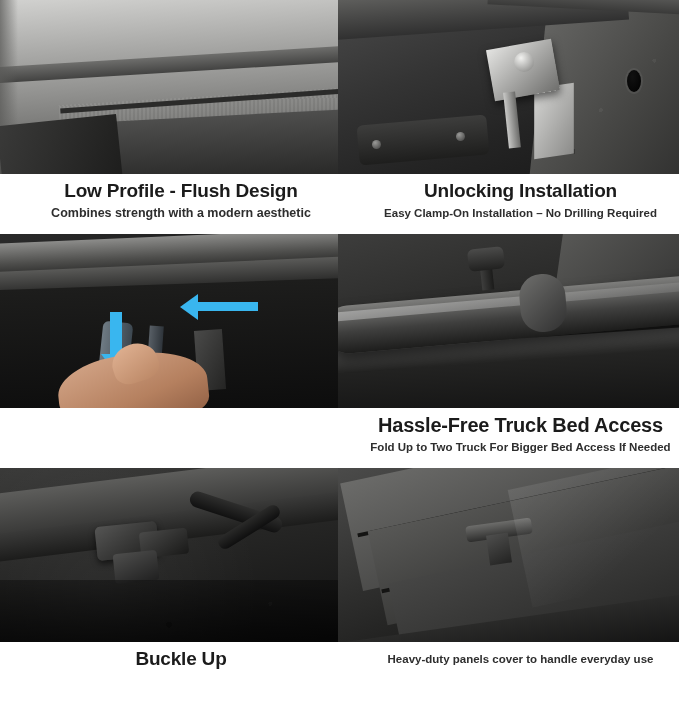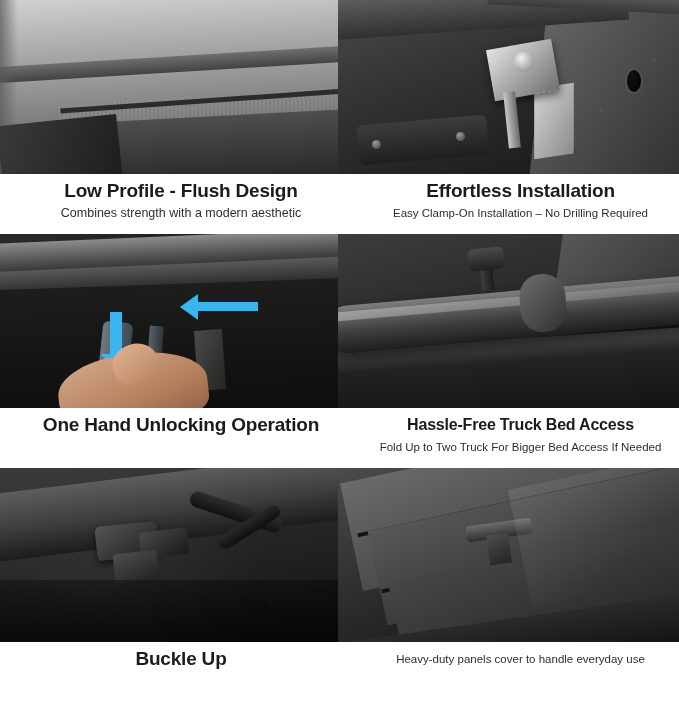--- a/index.html
+++ b/index.html
@@ -458,7 +458,7 @@
       <div class="layer p2-hole"></div>
     </div>
     <div class="caption-block">
-      <div class="title">Effortless Installation</div>
+      <div class="title">Unlocking Installation</div>
       <div class="subtitle tiny">Easy Clamp-On Installation – No Drilling Required</div>
     </div>
   </div>

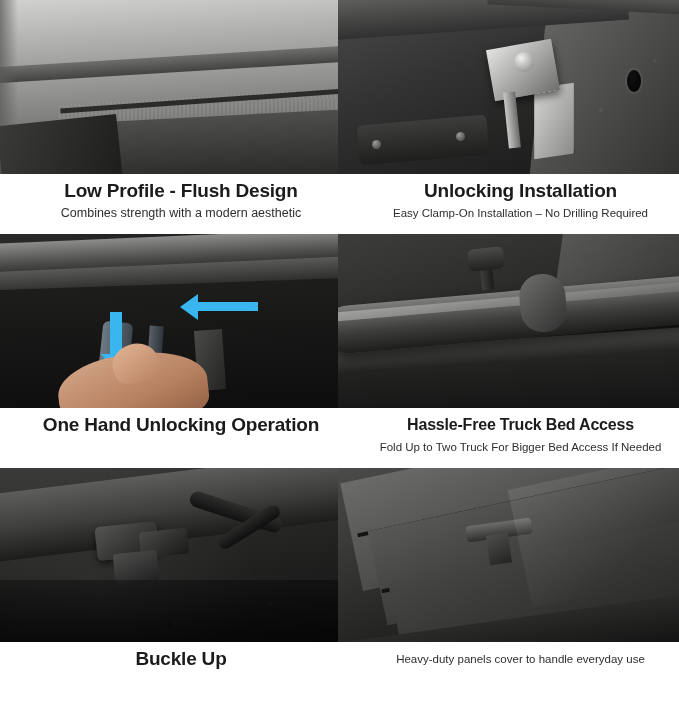--- a/index.html
+++ b/index.html
@@ -58,6 +58,7 @@
     margin-top: 4px;
     line-height: 15px;
     white-space: nowrap;
+    font-weight: bold;
   }
   .title.small { font-size: 16px; }
   .subtitle.tiny { font-size: 11.5px; }

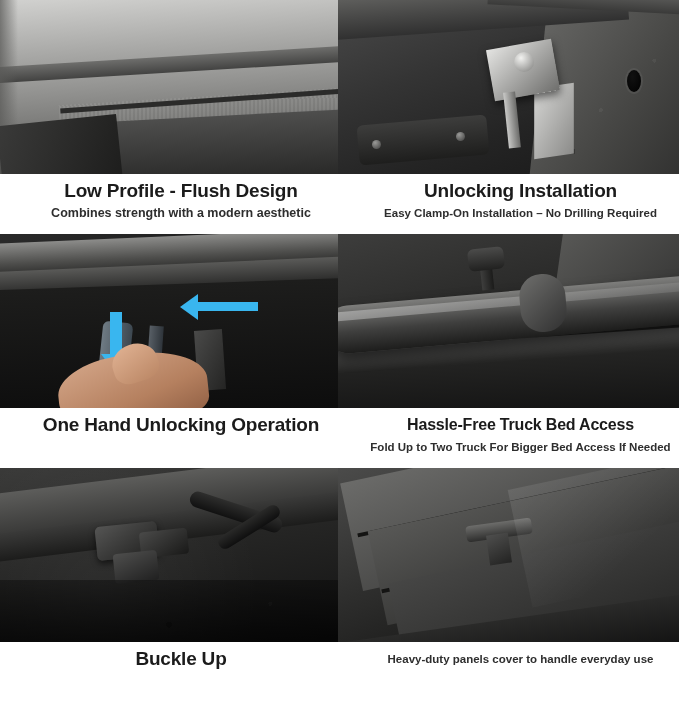--- a/index.html
+++ b/index.html
@@ -481,7 +481,6 @@
       <div class="layer p3-finger"></div>
     </div>
     <div class="caption-block">
-      <div class="title">One Hand Unlocking Operation</div>
     </div>
   </div>
 

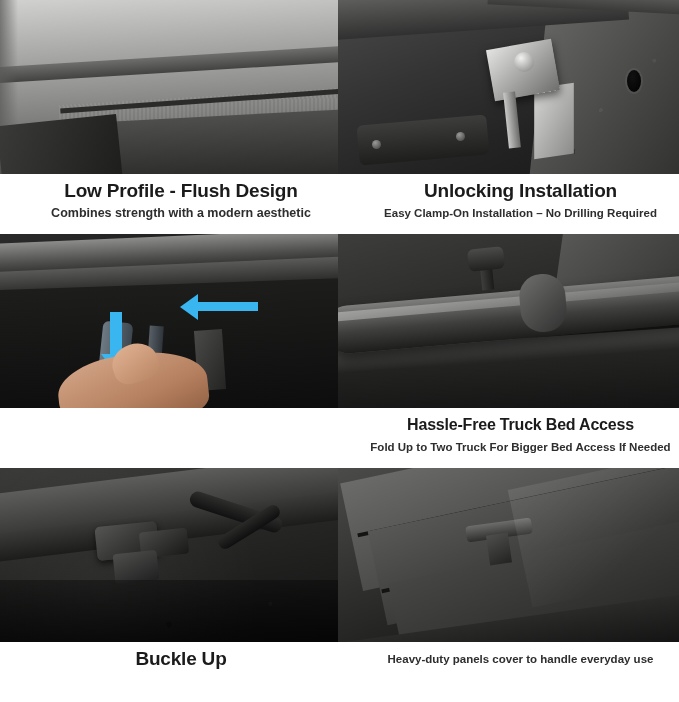--- a/index.html
+++ b/index.html
@@ -60,7 +60,7 @@
     white-space: nowrap;
     font-weight: bold;
   }
-  .title.small { font-size: 16px; }
+  .title.small { font-size: 20px; }
   .subtitle.tiny { font-size: 11.5px; }
 
   

